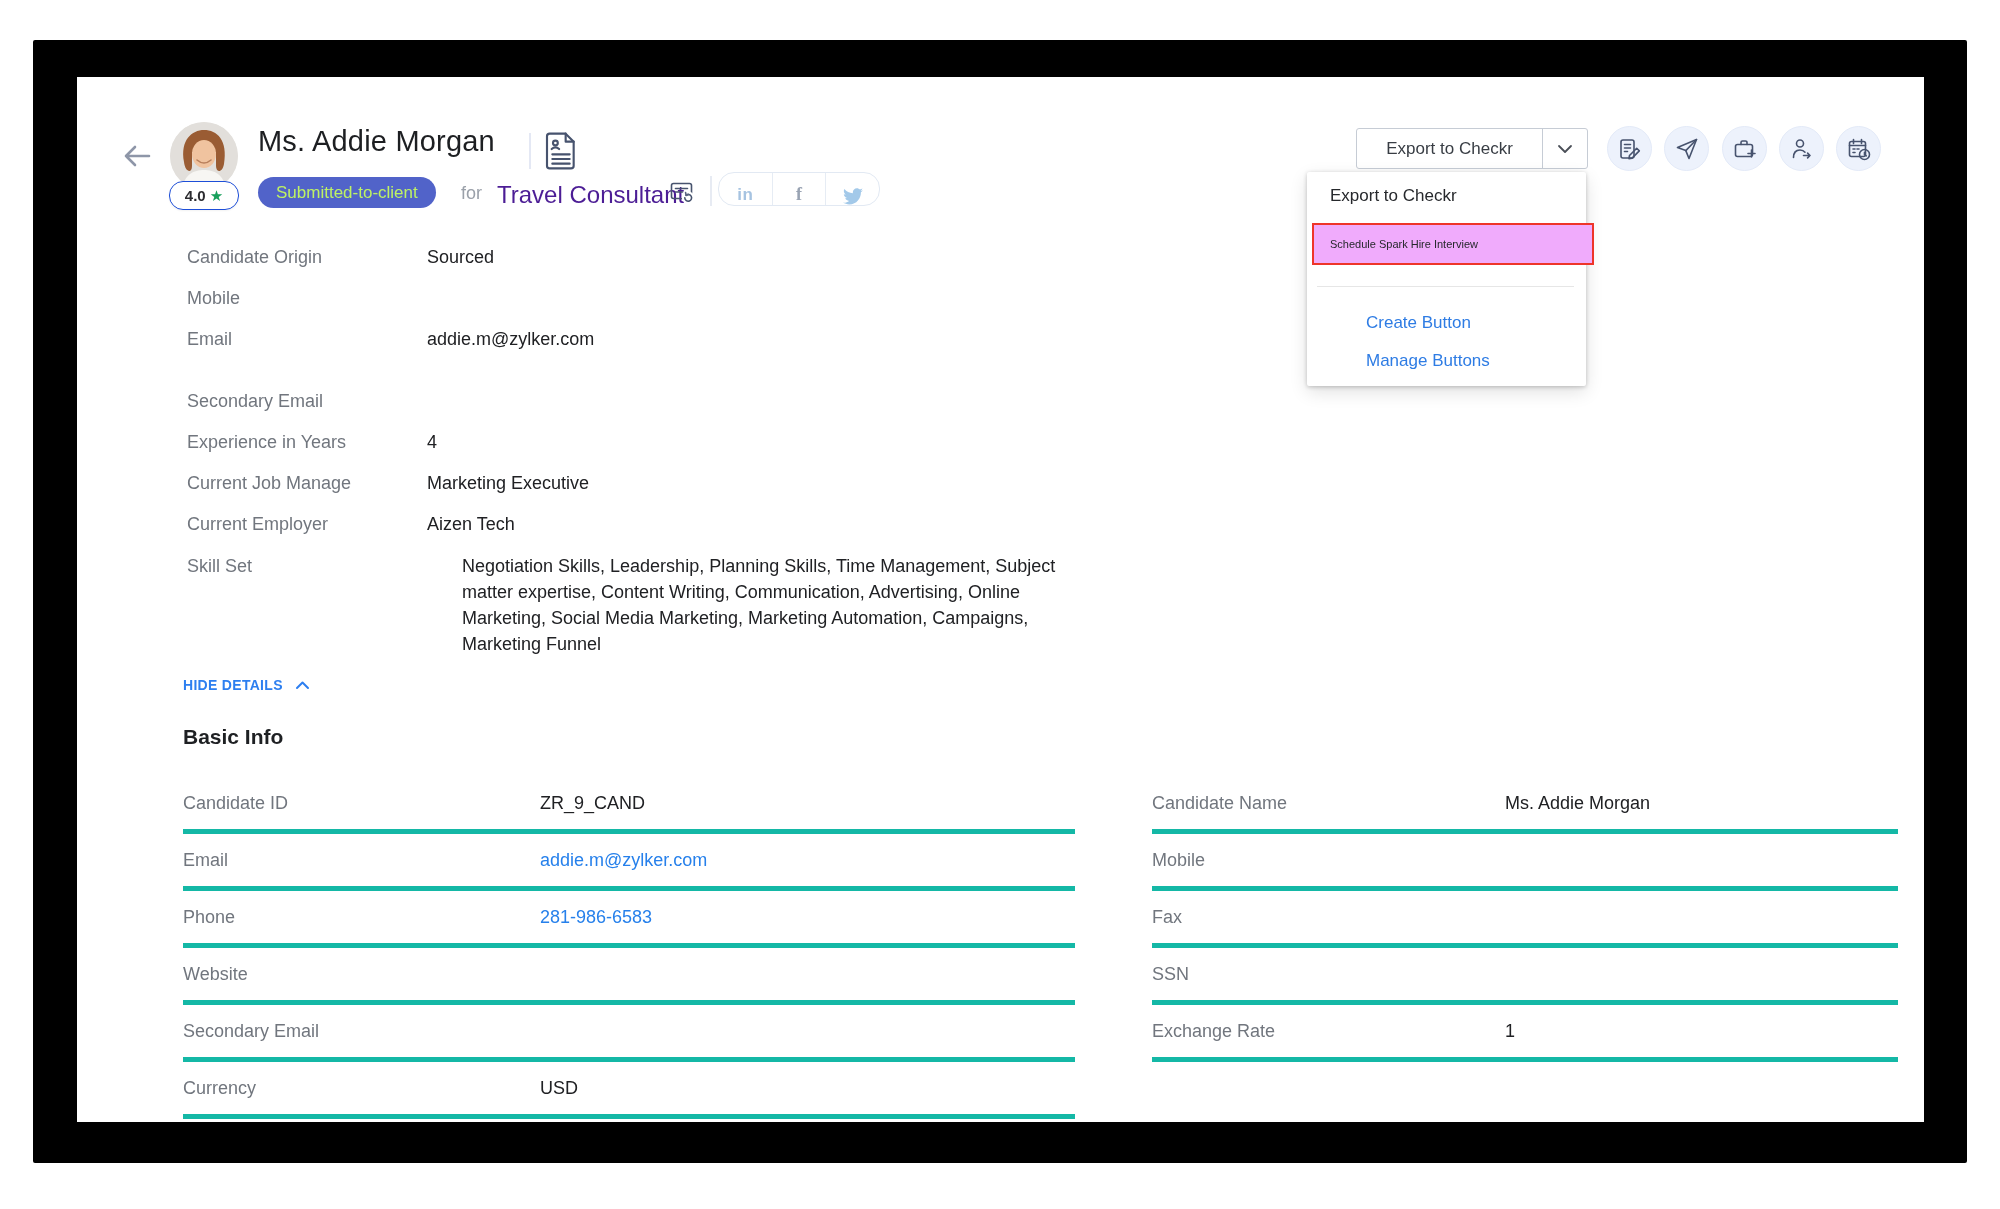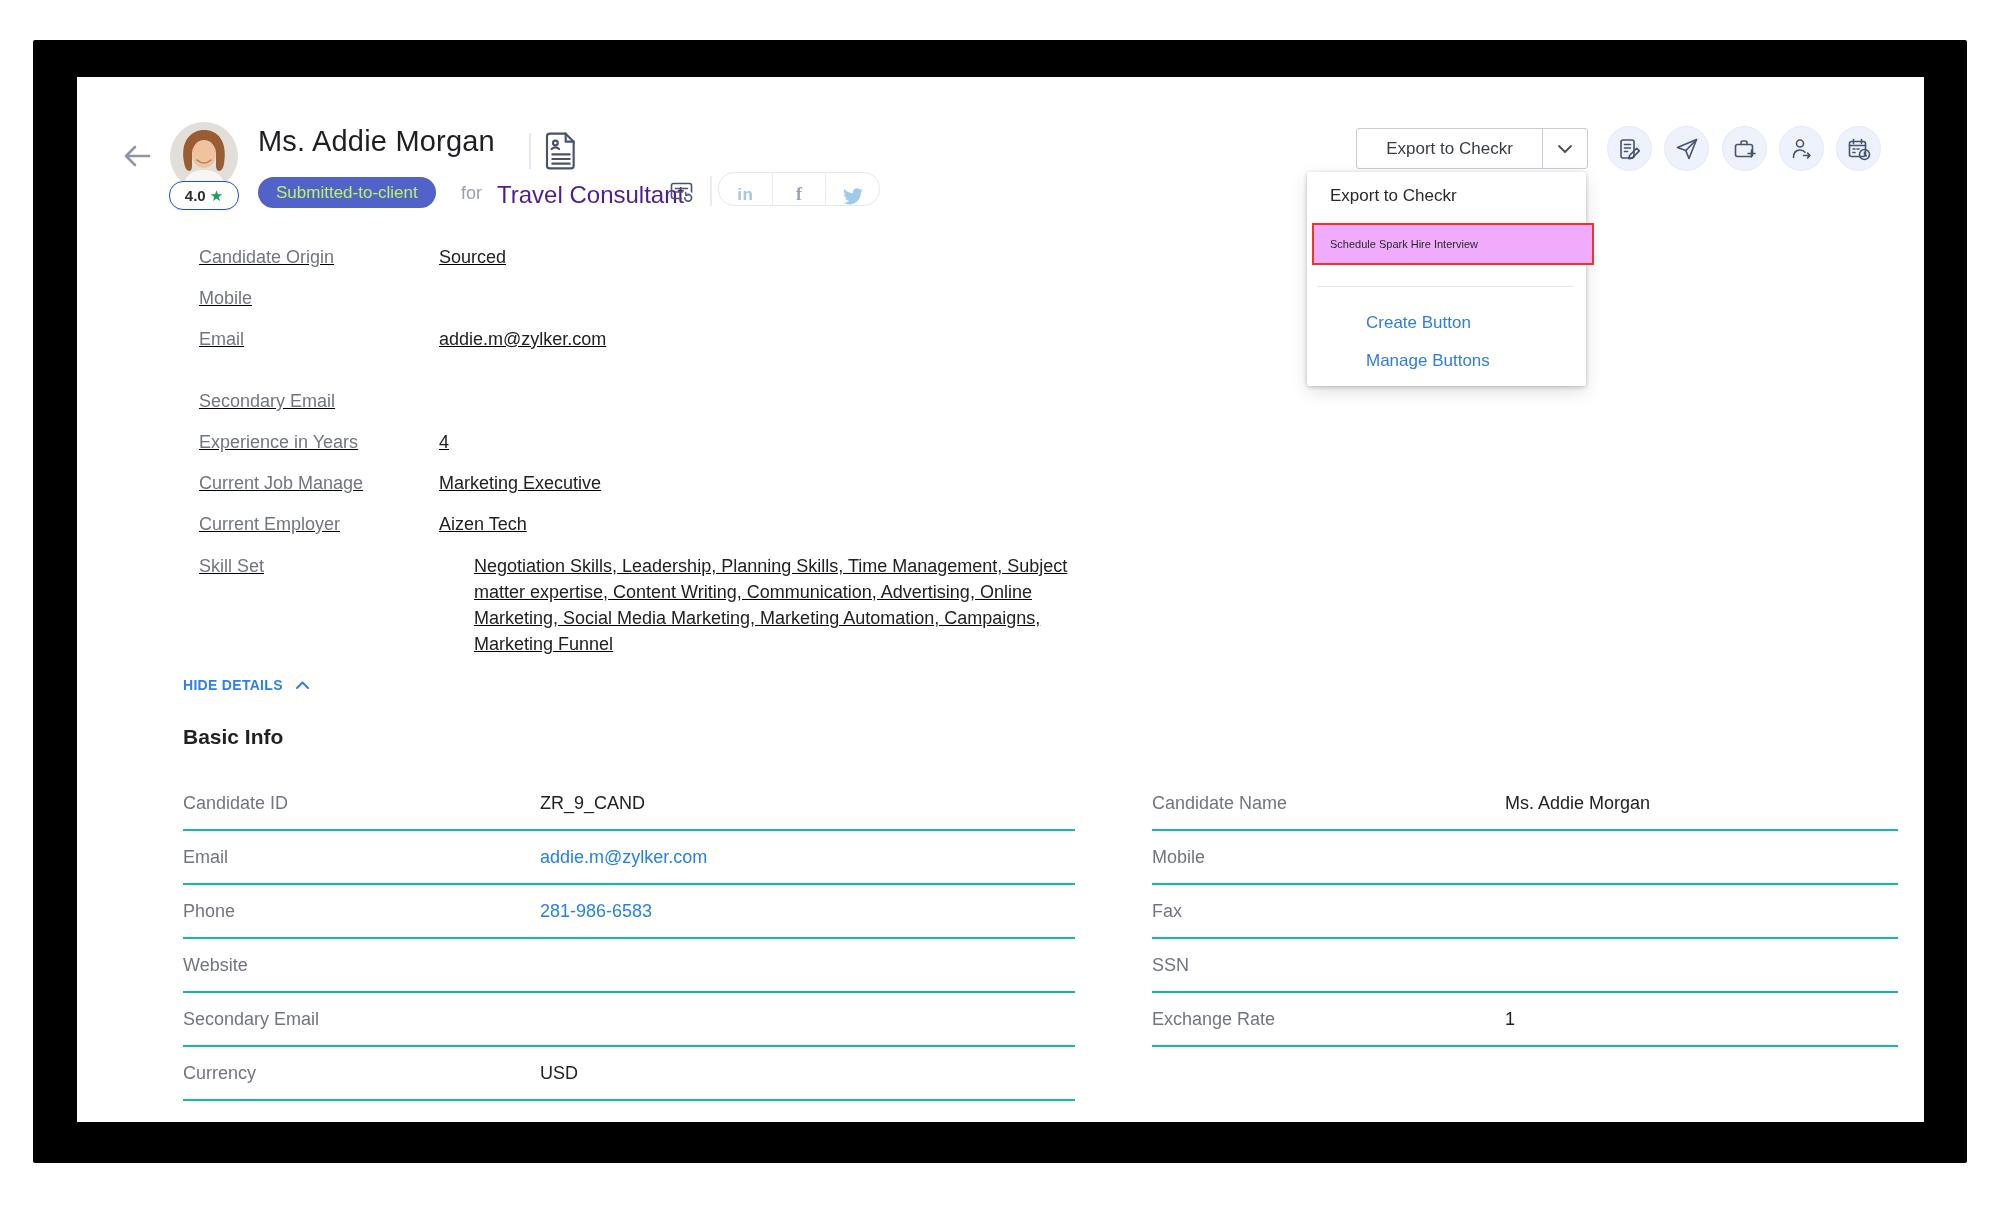--- a/index.html
+++ b/index.html
@@ -50,7 +50,7 @@
   .dd-link{position:absolute;left:23px;font-size:17px;color:#2e7ce4;cursor:pointer;margin-left:36px;}
 
   
-  .summary{left:122px;top:160px;width:900px;text-decoration:underline;}
+  .summary{left:110px;top:160px;width:900px;}
   .srow{display:flex;line-height:41px;height:41px;}
   .srow.gap{margin-top:21px;}
   .srow .lbl{width:240px;font-size:18px;color:#71767e;}

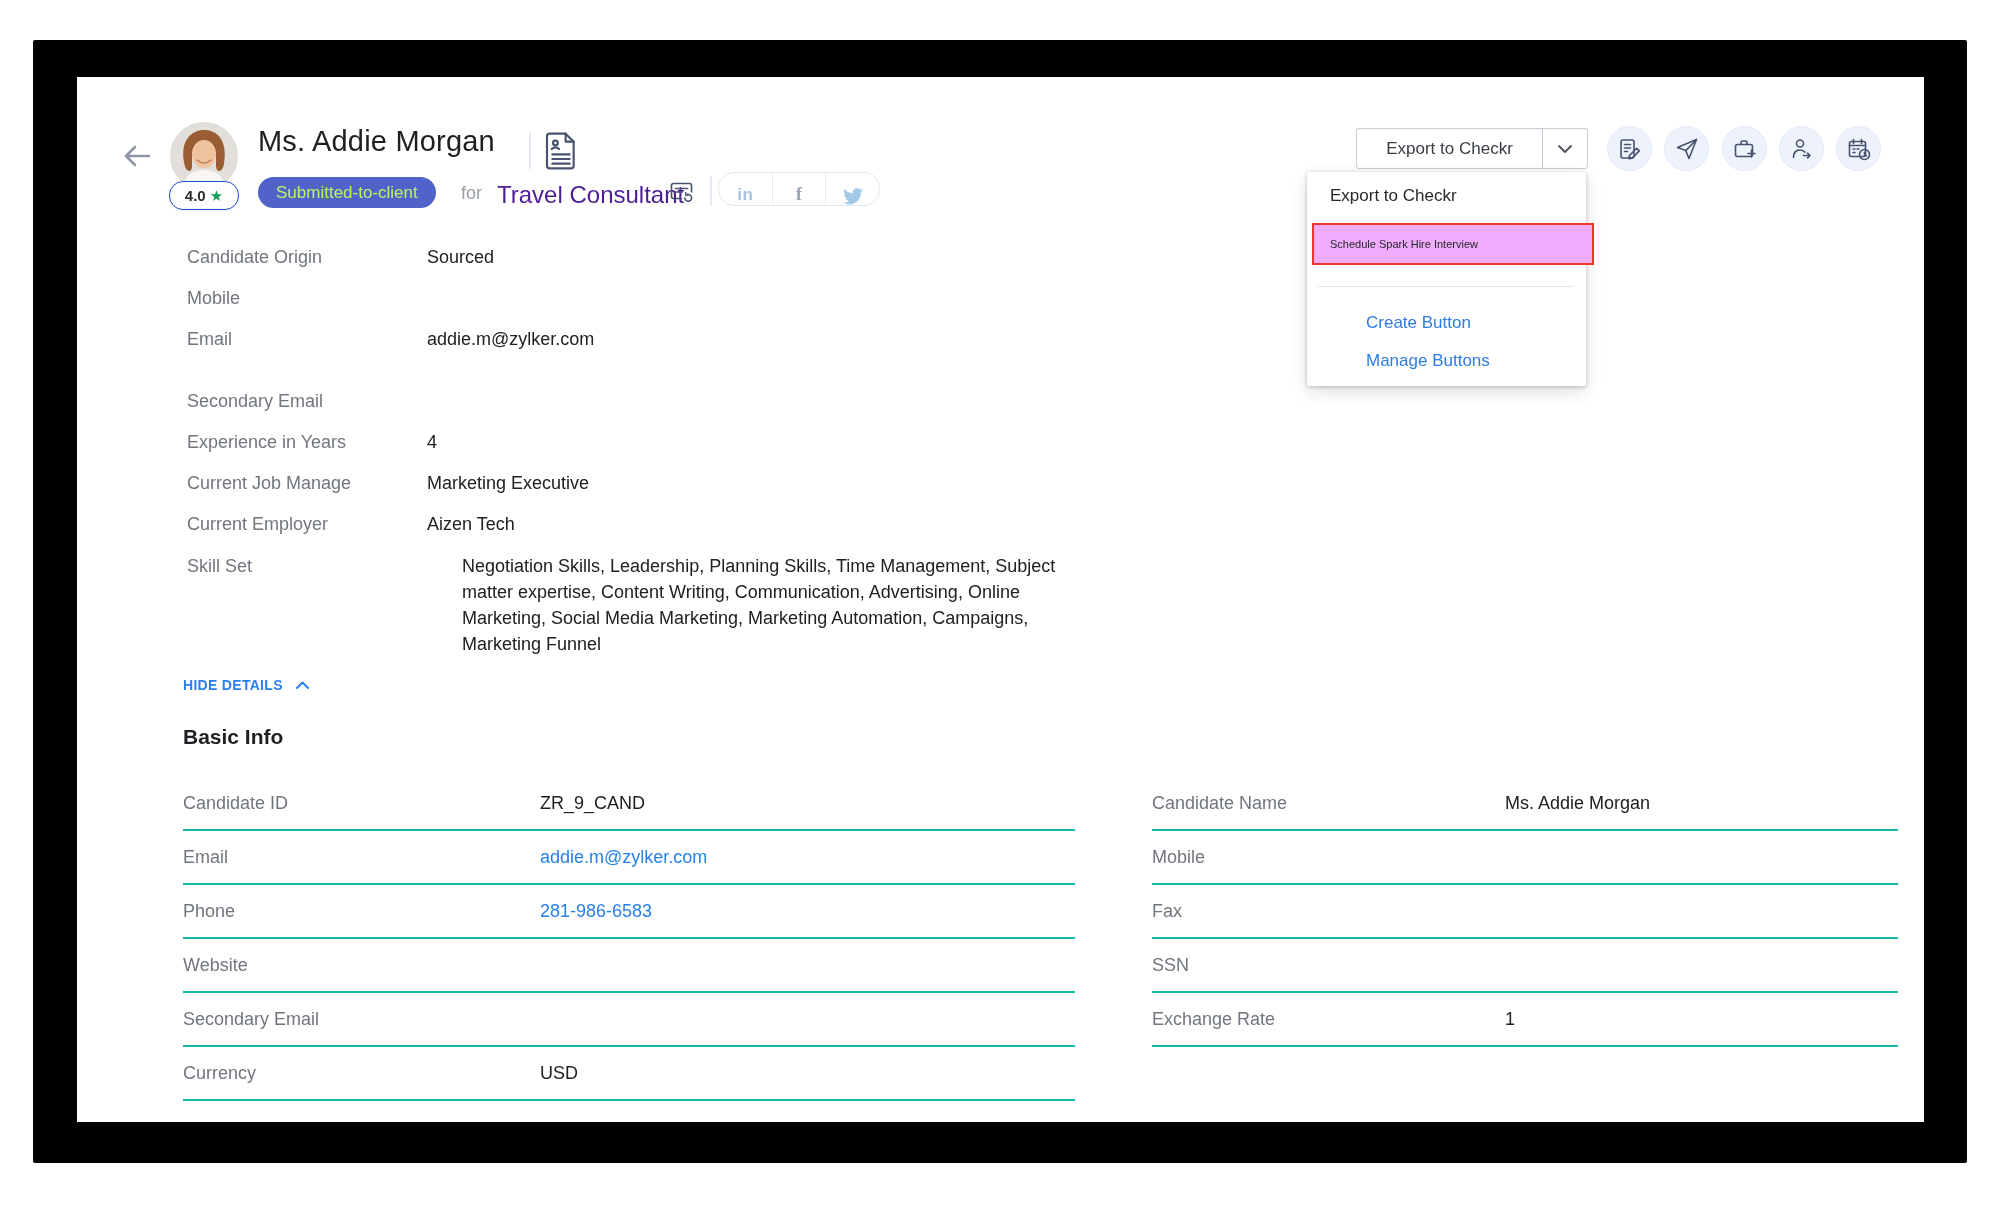--- a/index.html
+++ b/index.html
@@ -67,7 +67,7 @@
   .bi-col{top:700px;}
   .bi-col.left{left:106px;width:892px;}
   .bi-col.right{left:1075px;width:746px;}
-  .birow{display:flex;height:52px;line-height:52px;border-bottom:2px solid #14b8a6;align-items:flex-end;}
+  .birow{display:flex;height:52px;line-height:52px;border-bottom:5px solid #14b8a6;align-items:flex-end;}
   .bi-col.left .birow .lbl{width:357px;font-size:18px;color:#71767e;}
   .bi-col.right .birow .lbl{width:353px;font-size:18px;color:#71767e;}
   .birow .val{font-size:18px;color:#202124;}

